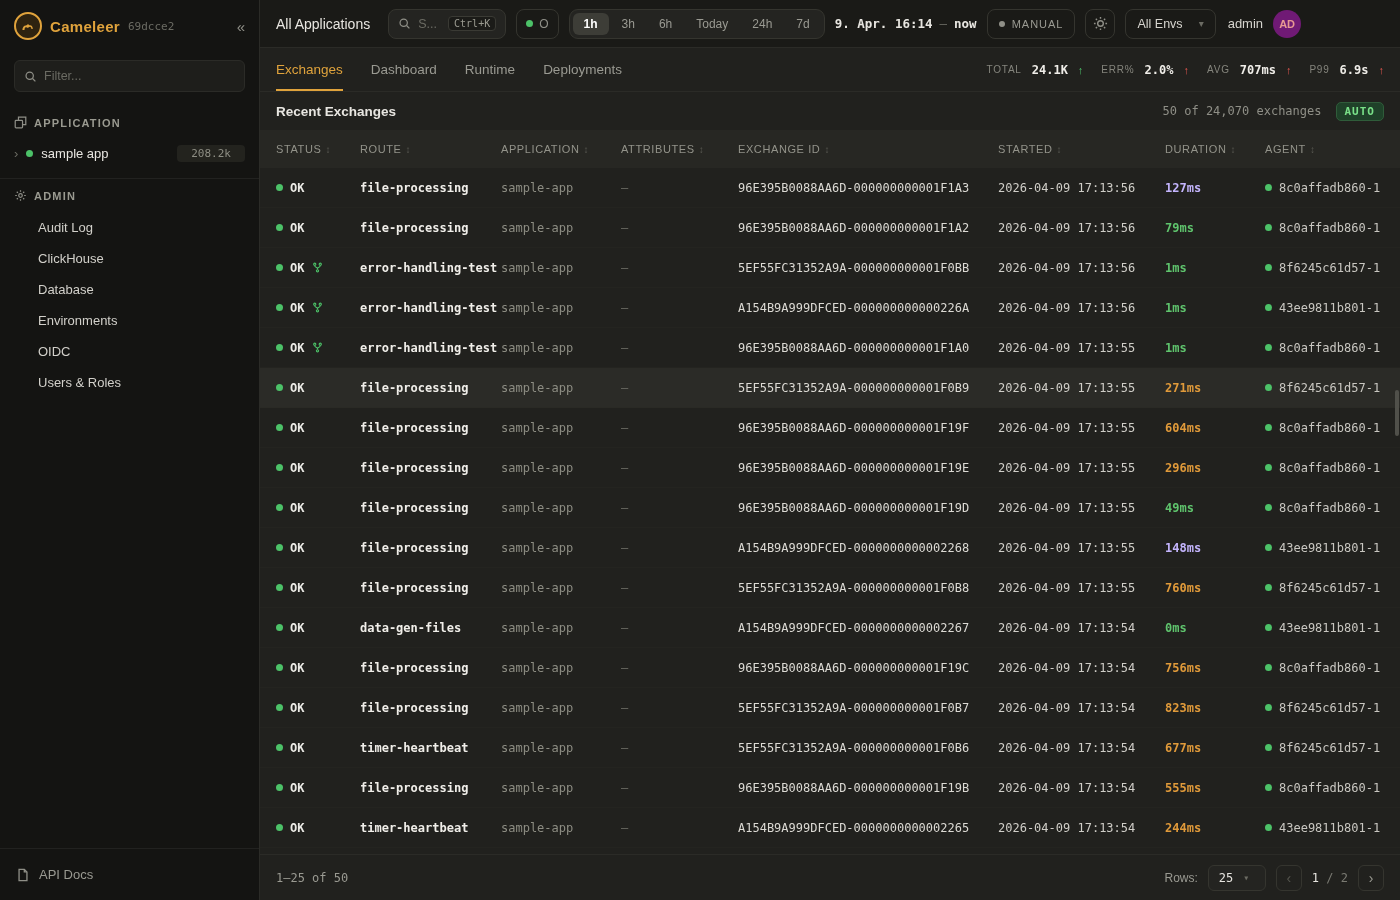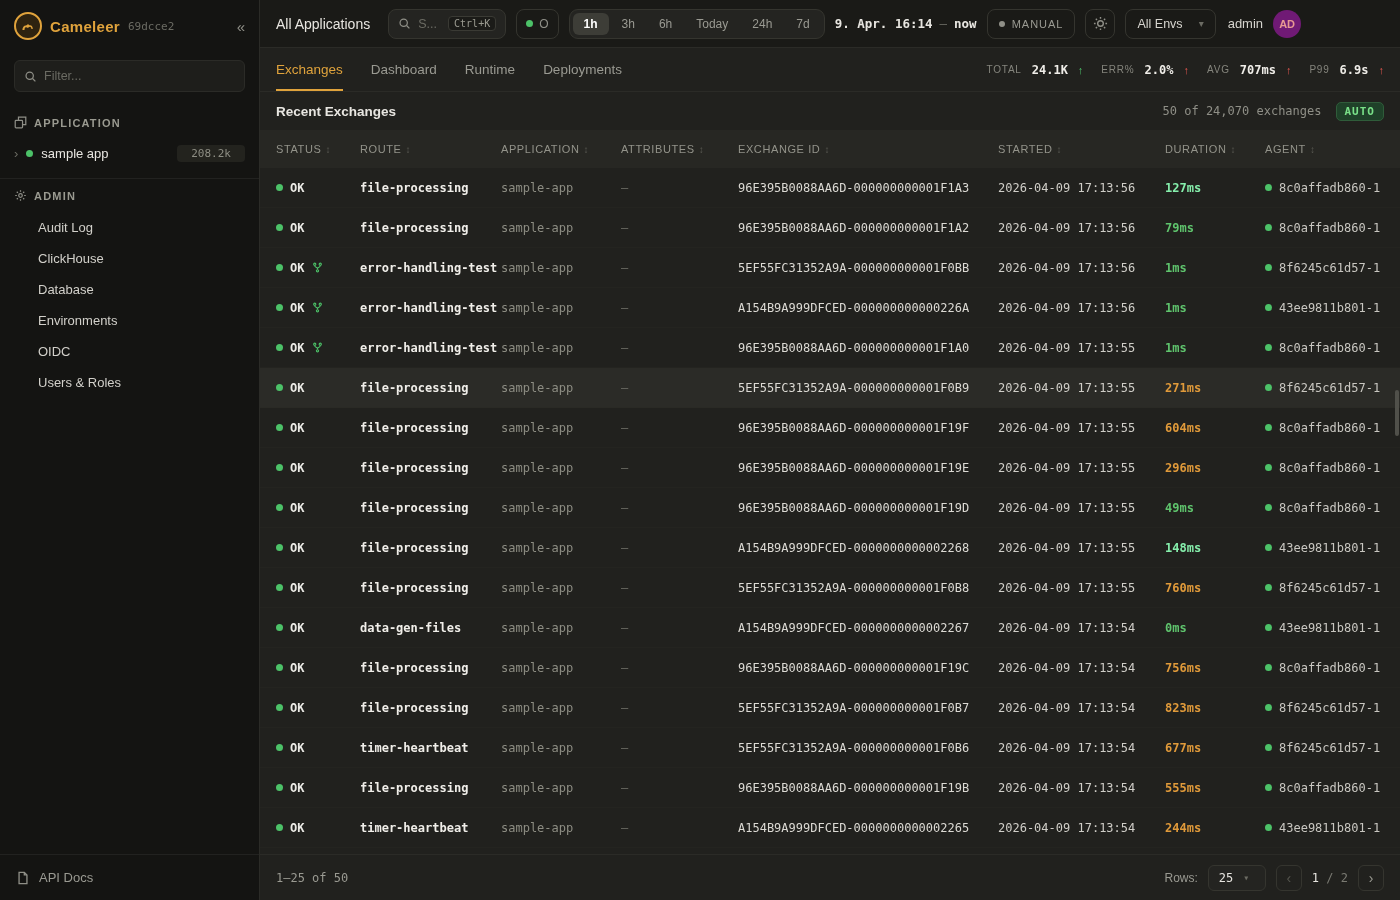--- a/index.html
+++ b/index.html
@@ -112,7 +112,7 @@
   .c-id{color:#dcdad4}
   .c-start{color:#d0cec8}
   .c-dur{font-weight:bold}
-  .dur-fast{color:#5fc46d}.dur-slow{color:var(--orange)}.dur-normal{color:#86efac}
+  .dur-fast{color:#5fc46d}.dur-slow{color:var(--orange)}.dur-normal{color:#c4b5fd}
   .c-agent{color:#c9c7c1}
   .fork{margin-left:1px}
 

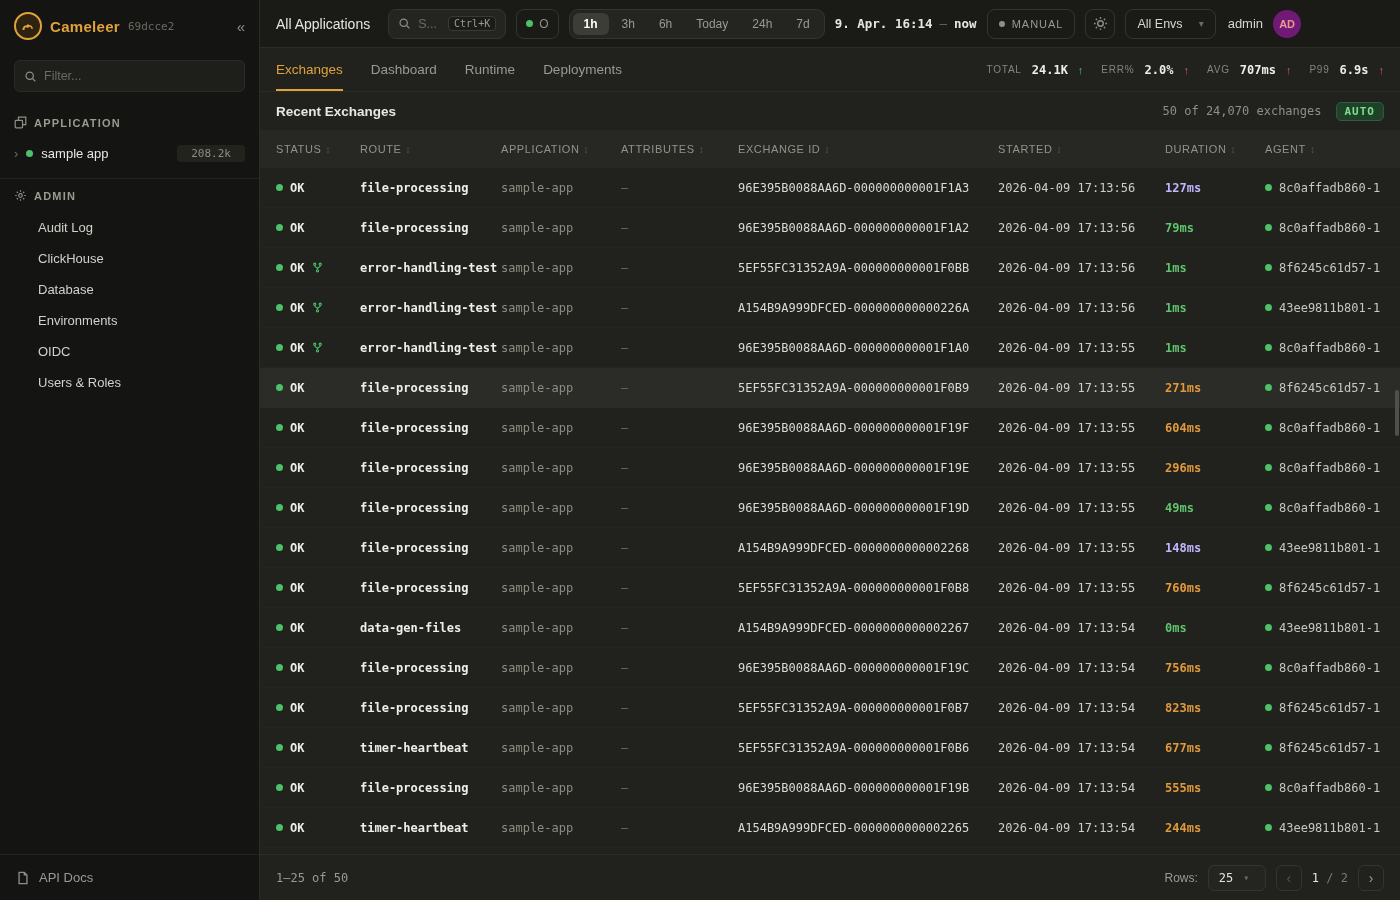--- a/index.html
+++ b/index.html
@@ -39,7 +39,7 @@
   .app-badge{margin-left:auto;background:#23231e;border-radius:4px;padding:2px 14px;
              font-family:var(--mono);font-size:11px;color:#8d8d83}
   .nav-item{padding:8px 14px 8px 38px;font-size:13px;color:#d2d0ca;cursor:pointer}
-  .sb-footer{margin-top:auto;border-top:1px solid #222220;height:46px;display:flex;align-items:center;
+  .sb-footer{margin-top:auto;border-top:1px solid #222220;height:52px;display:flex;align-items:center;
              gap:9px;padding:0 16px;color:#9a9a92;font-size:13px;cursor:pointer}
   .icon-svg{stroke:#8f8f87;fill:none;stroke-width:1.5}
 

